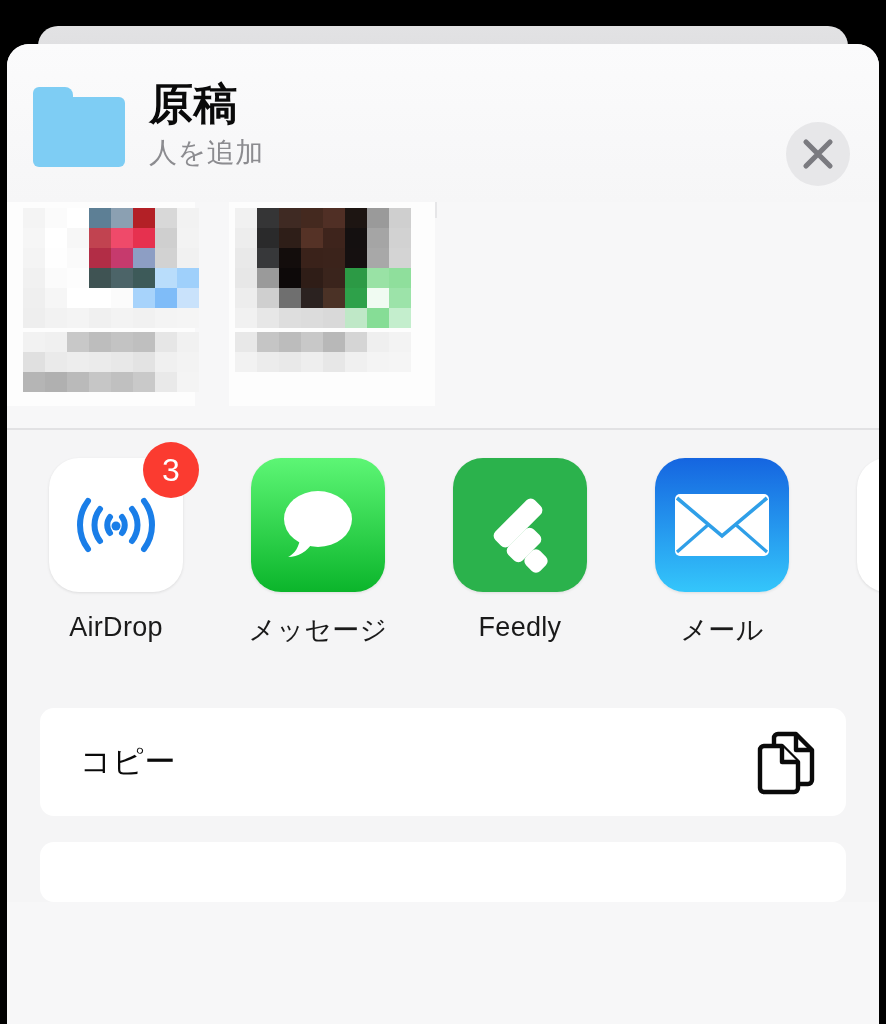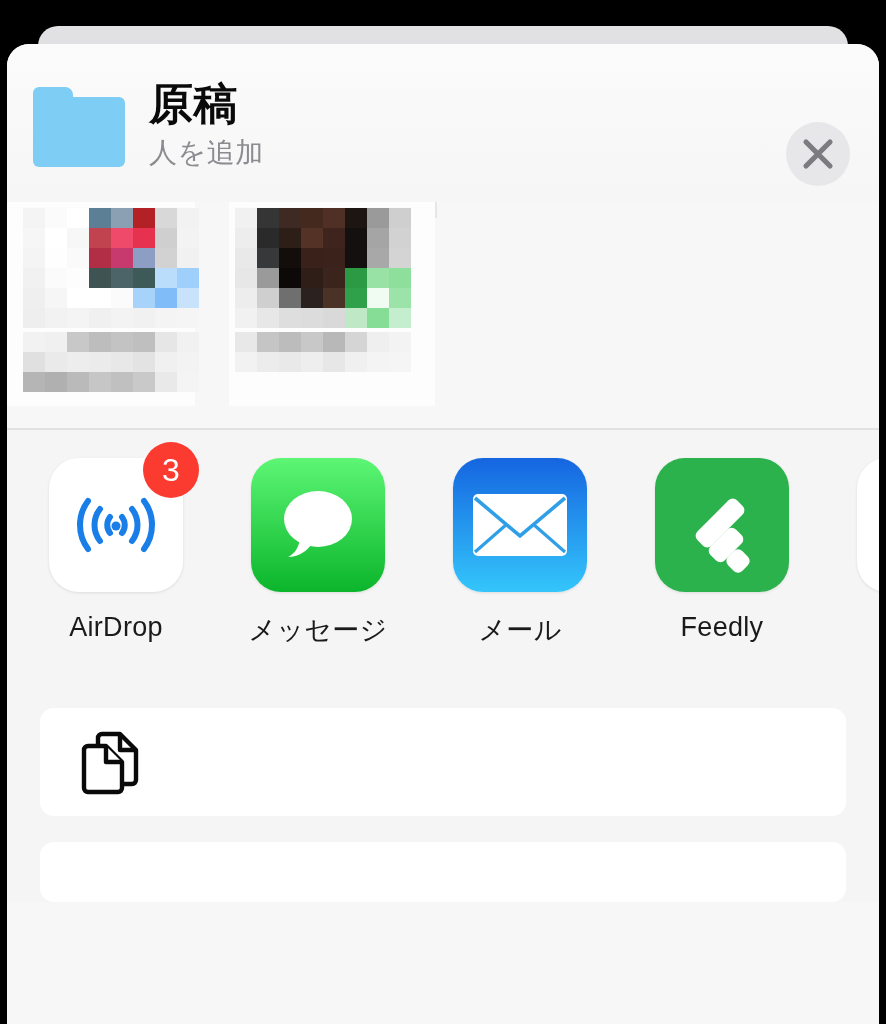--- a/index.html
+++ b/index.html
@@ -454,17 +454,6 @@
         </div>
 
         <div class="app">
-          <div class="app-tile" style="background:linear-gradient(180deg,#1565e0 0%,#34c6fb 100%)">
-            <svg width="98" height="74" viewBox="0 0 98 74">
-              <rect x="2" y="6" width="94" height="62" rx="5" fill="#ffffff"></rect>
-              <path d="M4 10 L49 48 L94 10" fill="none" stroke="#2f9fe8" stroke-width="3.6"></path>
-              <path d="M4 64 L36 36 M94 64 L62 36" fill="none" stroke="#2f9fe8" stroke-width="3.2"></path>
-            </svg>
-          </div>
-          <div class="app-label">メール</div>
-        </div>
-
-        <div class="app">
           <div class="app-tile" style="background:#2bb24c">
             <svg width="104" height="104" viewBox="0 0 104 104">
               <g fill="#ffffff">
@@ -475,6 +464,17 @@
             </svg>
           </div>
           <div class="app-label">Feedly</div>
+        </div>
+
+        <div class="app">
+          <div class="app-tile" style="background:linear-gradient(180deg,#1565e0 0%,#34c6fb 100%)">
+            <svg width="98" height="74" viewBox="0 0 98 74">
+              <rect x="2" y="6" width="94" height="62" rx="5" fill="#ffffff"></rect>
+              <path d="M4 10 L49 48 L94 10" fill="none" stroke="#2f9fe8" stroke-width="3.6"></path>
+              <path d="M4 64 L36 36 M94 64 L62 36" fill="none" stroke="#2f9fe8" stroke-width="3.2"></path>
+            </svg>
+          </div>
+          <div class="app-label">メール</div>
         </div>
 
         <div class="app">

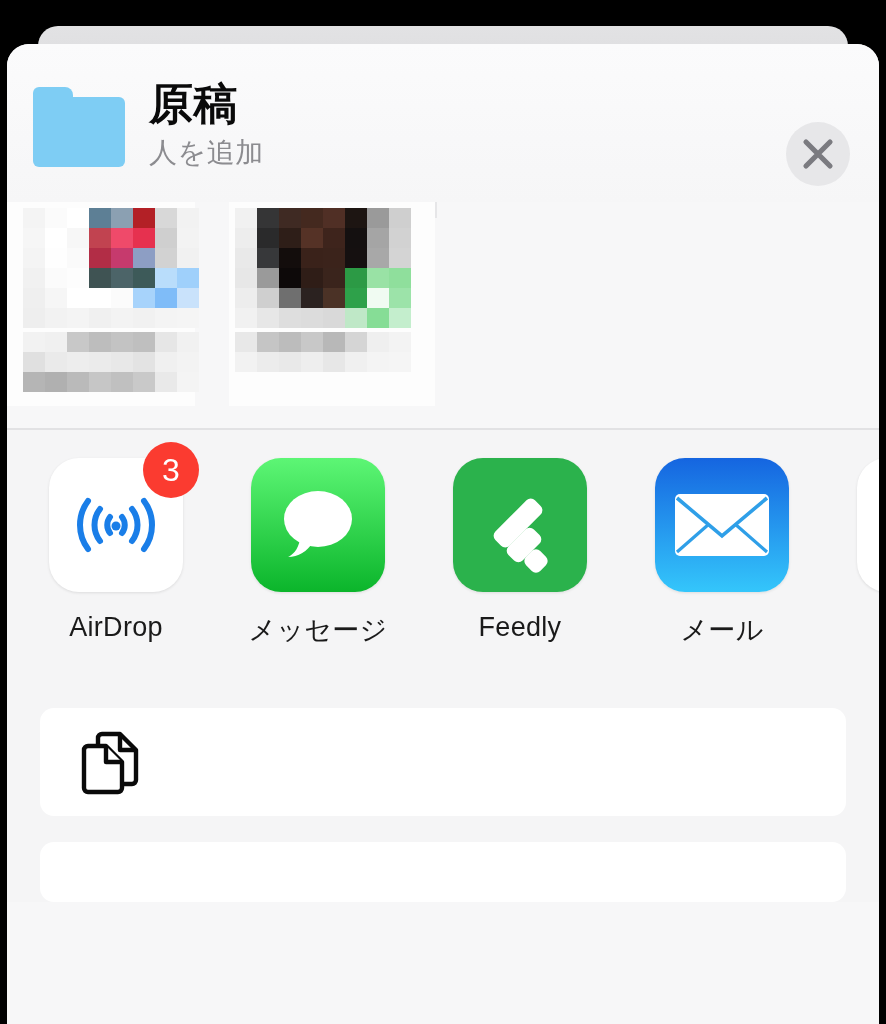--- a/index.html
+++ b/index.html
@@ -494,6 +494,7 @@
     <div class="actions">
 
       <div class="action-row">
+        <span class="action-label">コピー</span>
         <span class="action-icon">
           <svg width="62" height="68" viewBox="0 0 62 68">
             <g fill="none" stroke="#0a0a0a" stroke-width="4.4" stroke-linejoin="round">

